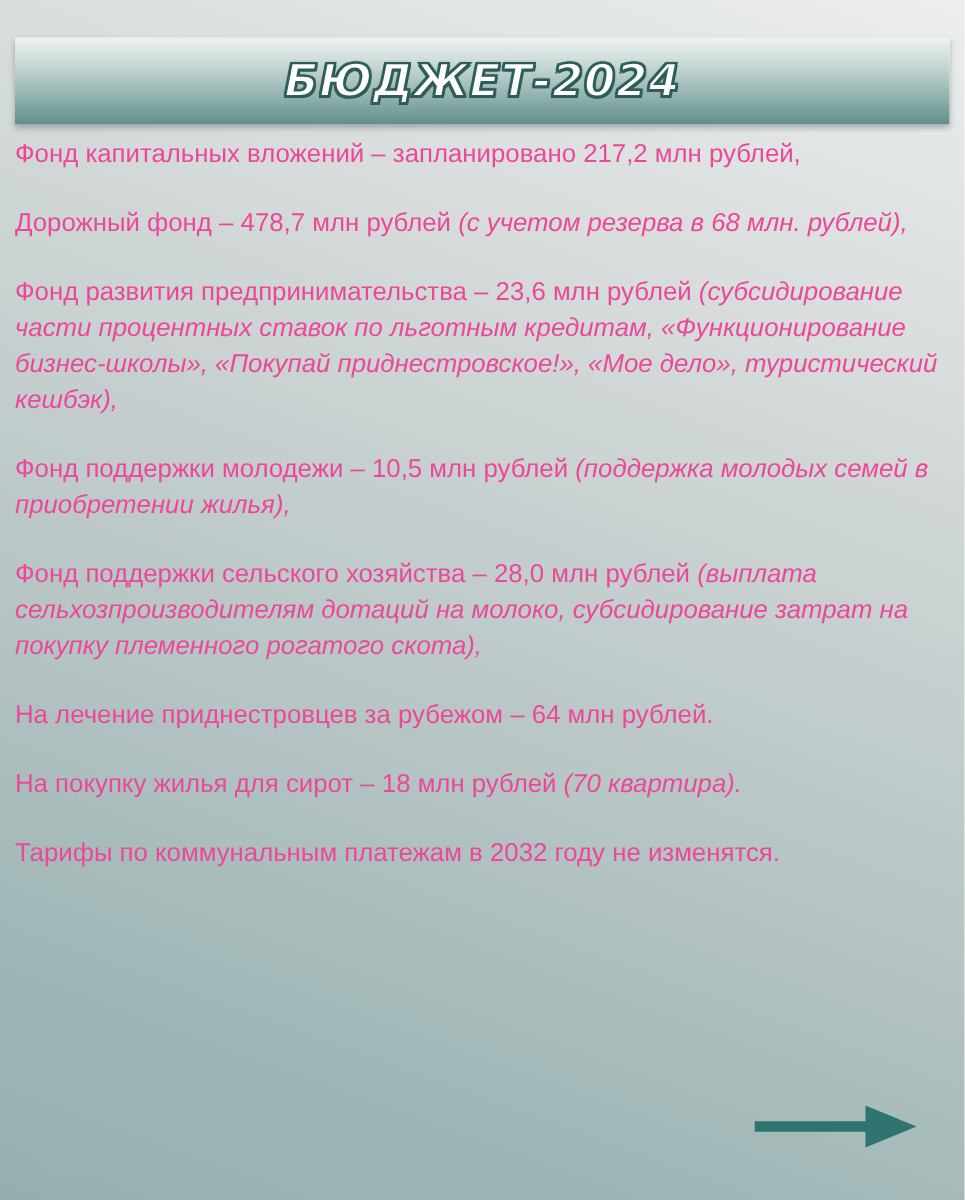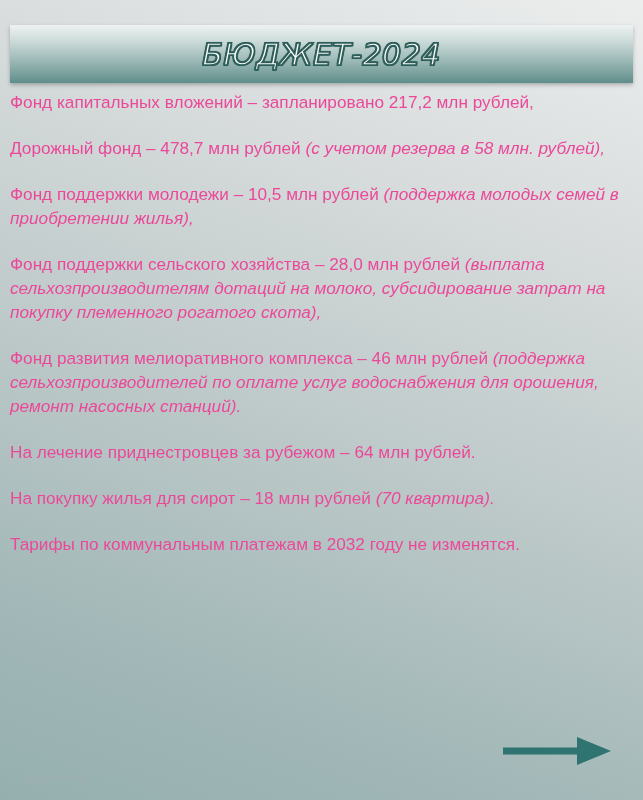--- a/index.html
+++ b/index.html
@@ -16,7 +16,7 @@
   }
   .banner-title {
     font-family: "DejaVu Sans", sans-serif;
-    font-weight: normal; font-style: italic; font-size: 30px; letter-spacing: 0.5px;
+    font-weight: bold; font-style: italic; font-size: 30px; letter-spacing: 0.5px;
     color: #ffffff;
     -webkit-text-stroke: 1.5px #2e5e5a;
     text-shadow: 0 0 2px #2e5e5a, 1px 1px 0 #2e5e5a, -1px -1px 0 #2e5e5a, 1px -1px 0 #2e5e5a, -1px 1px 0 #2e5e5a;

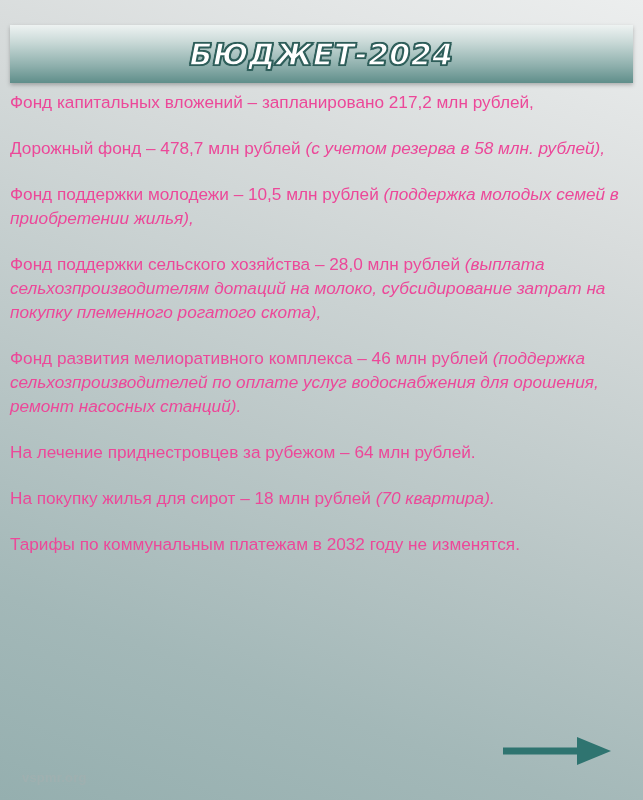--- a/index.html
+++ b/index.html
@@ -47,7 +47,7 @@
     <span>Фонд капитальных вложений – запланировано 217,2 млн рублей,</span>
   </p>
   <p class="para">
-    <span>Дорожный фонд – 478,7 млн рублей </span><span class="italic">(с учетом резерва в 58 млн. рублей),</span>
+    <span>Дорожный фонд – 478,7 млн рублей </span><span class="italic">(с учетом резерва в 68 млн. рублей),</span>
   </p>
   <p class="para">
     <span>Фонд поддержки молодежи – 10,5 млн рублей </span><span class="italic">(поддержка молодых семей в приобретении жилья),</span>

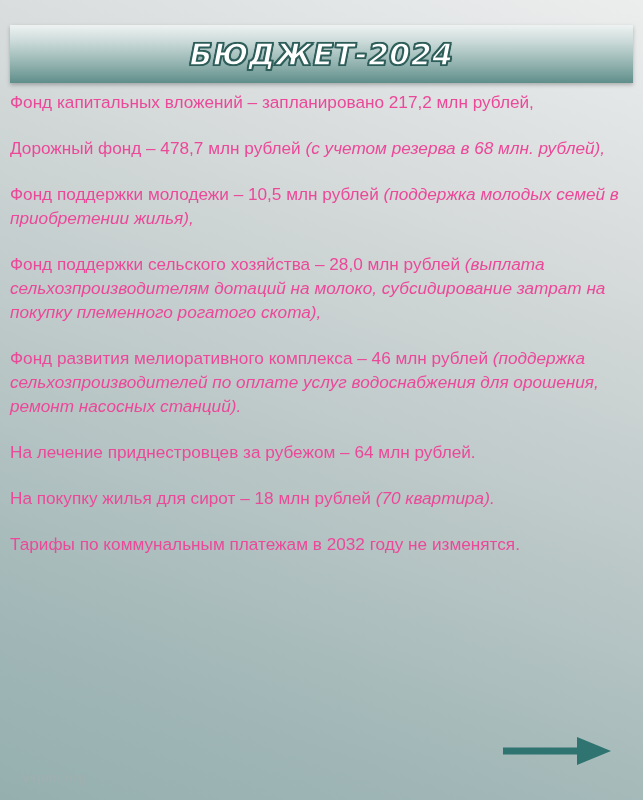--- a/index.html
+++ b/index.html
@@ -50,6 +50,9 @@
     <span>Дорожный фонд – 478,7 млн рублей </span><span class="italic">(с учетом резерва в 68 млн. рублей),</span>
   </p>
   <p class="para">
+    <span>Фонд развития предпринимательства – 23,6 млн рублей </span><span class="italic">(субсидирование части процентных ставок по льготным кредитам, «Функционирование бизнес-школы», «Покупай приднестровское!», «Мое дело», туристический кешбэк),</span>
+  </p>
+  <p class="para">
     <span>Фонд поддержки молодежи – 10,5 млн рублей </span><span class="italic">(поддержка молодых семей в приобретении жилья),</span>
   </p>
   <p class="para">

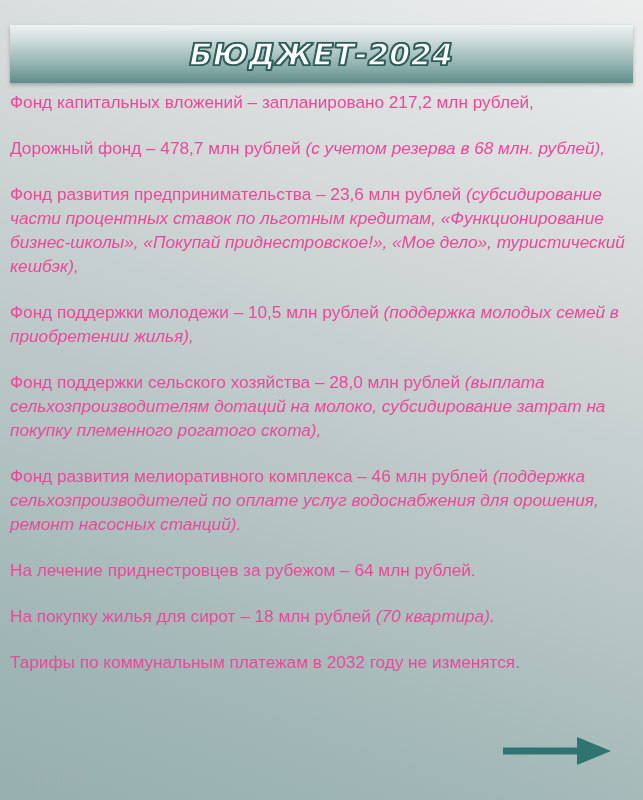--- a/index.html
+++ b/index.html
@@ -59,9 +59,6 @@
     <span>Фонд поддержки сельского хозяйства – 28,0 млн рублей </span><span class="italic">(выплата сельхозпроизводителям дотаций на молоко, субсидирование затрат на покупку племенного рогатого скота),</span>
   </p>
   <p class="para">
-    <span>Фонд развития мелиоративного комплекса – 46 млн рублей </span><span class="italic">(поддержка сельхозпроизводителей по оплате услуг водоснабжения для орошения, ремонт насосных станций).</span>
-  </p>
-  <p class="para">
     <span>На лечение приднестровцев за рубежом – 64 млн рублей.</span>
   </p>
   <p class="para">

